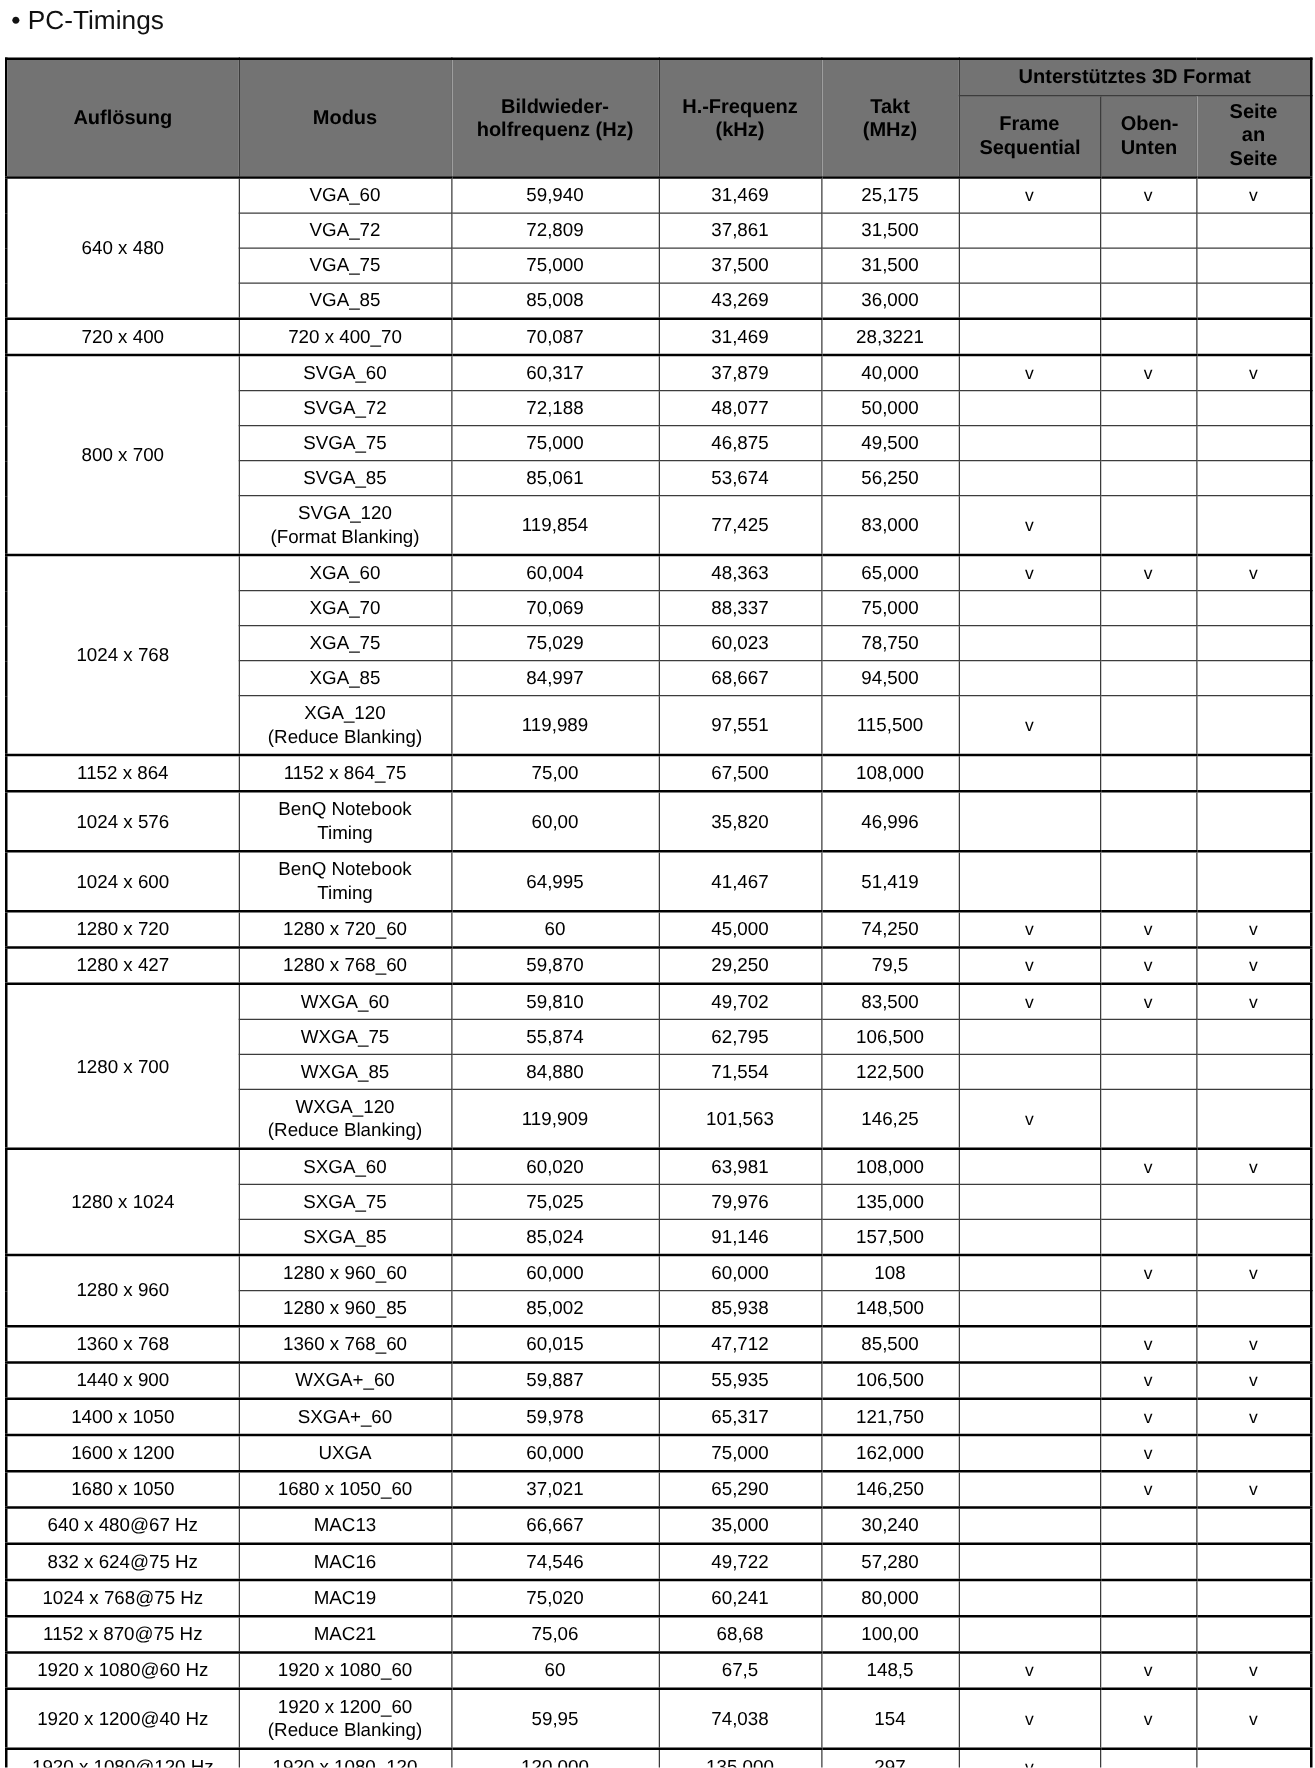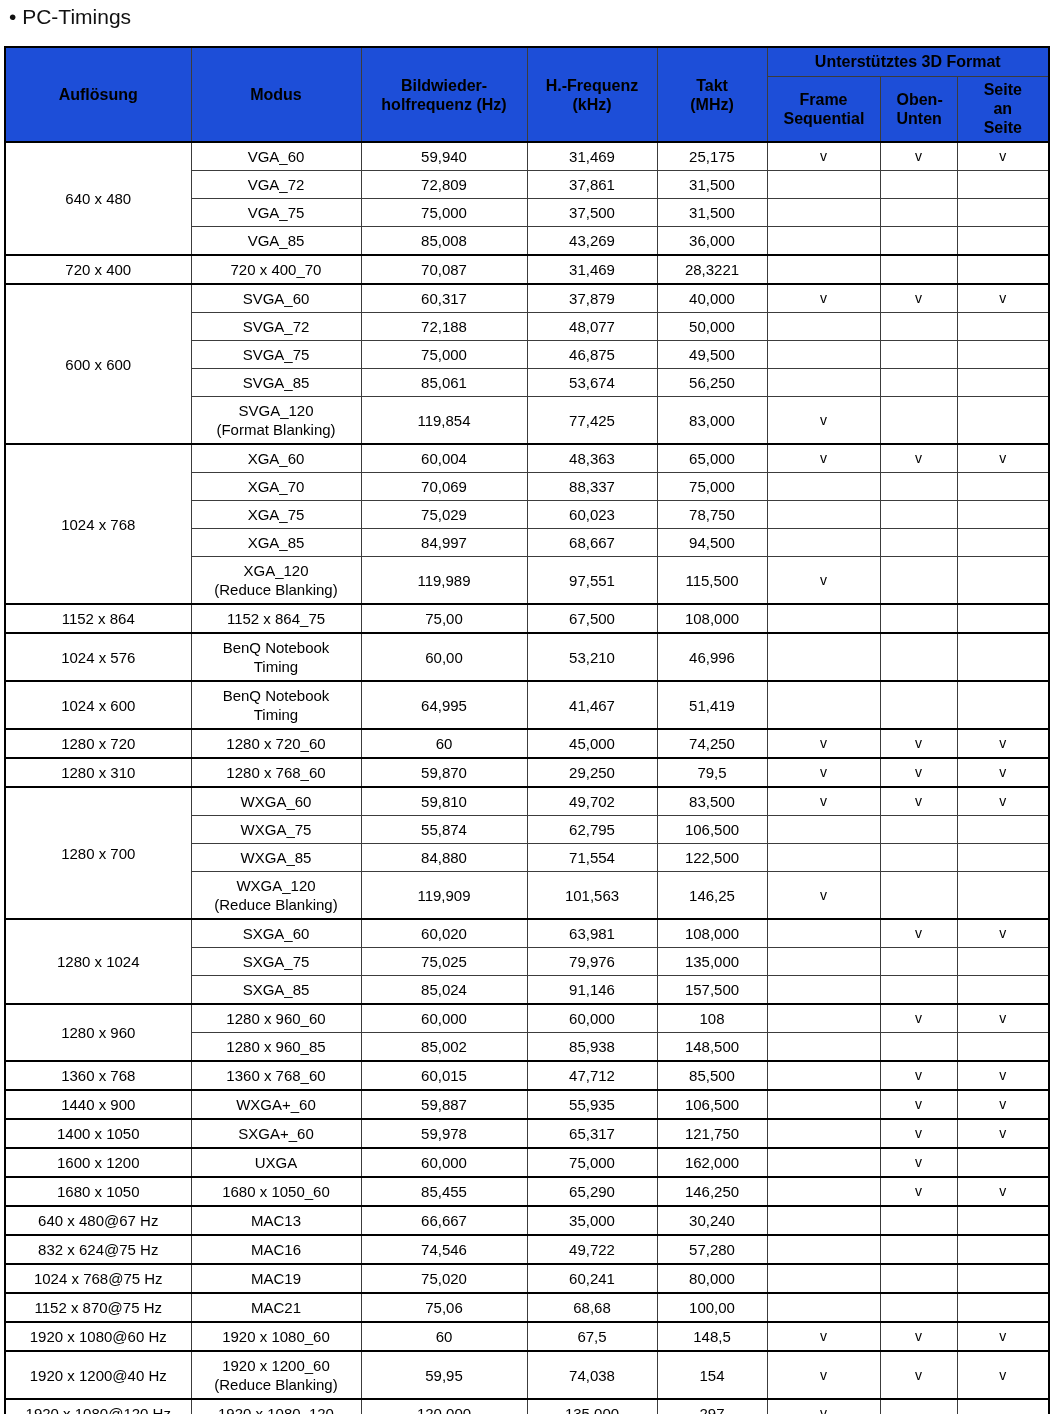--- a/index.html
+++ b/index.html
@@ -35,7 +35,7 @@
     overflow: hidden;
   }
   thead th {
-    background: #1d4ed8;
+    background: #737373;
     font-weight: bold;
     font-size: 16px;
     line-height: 19px;

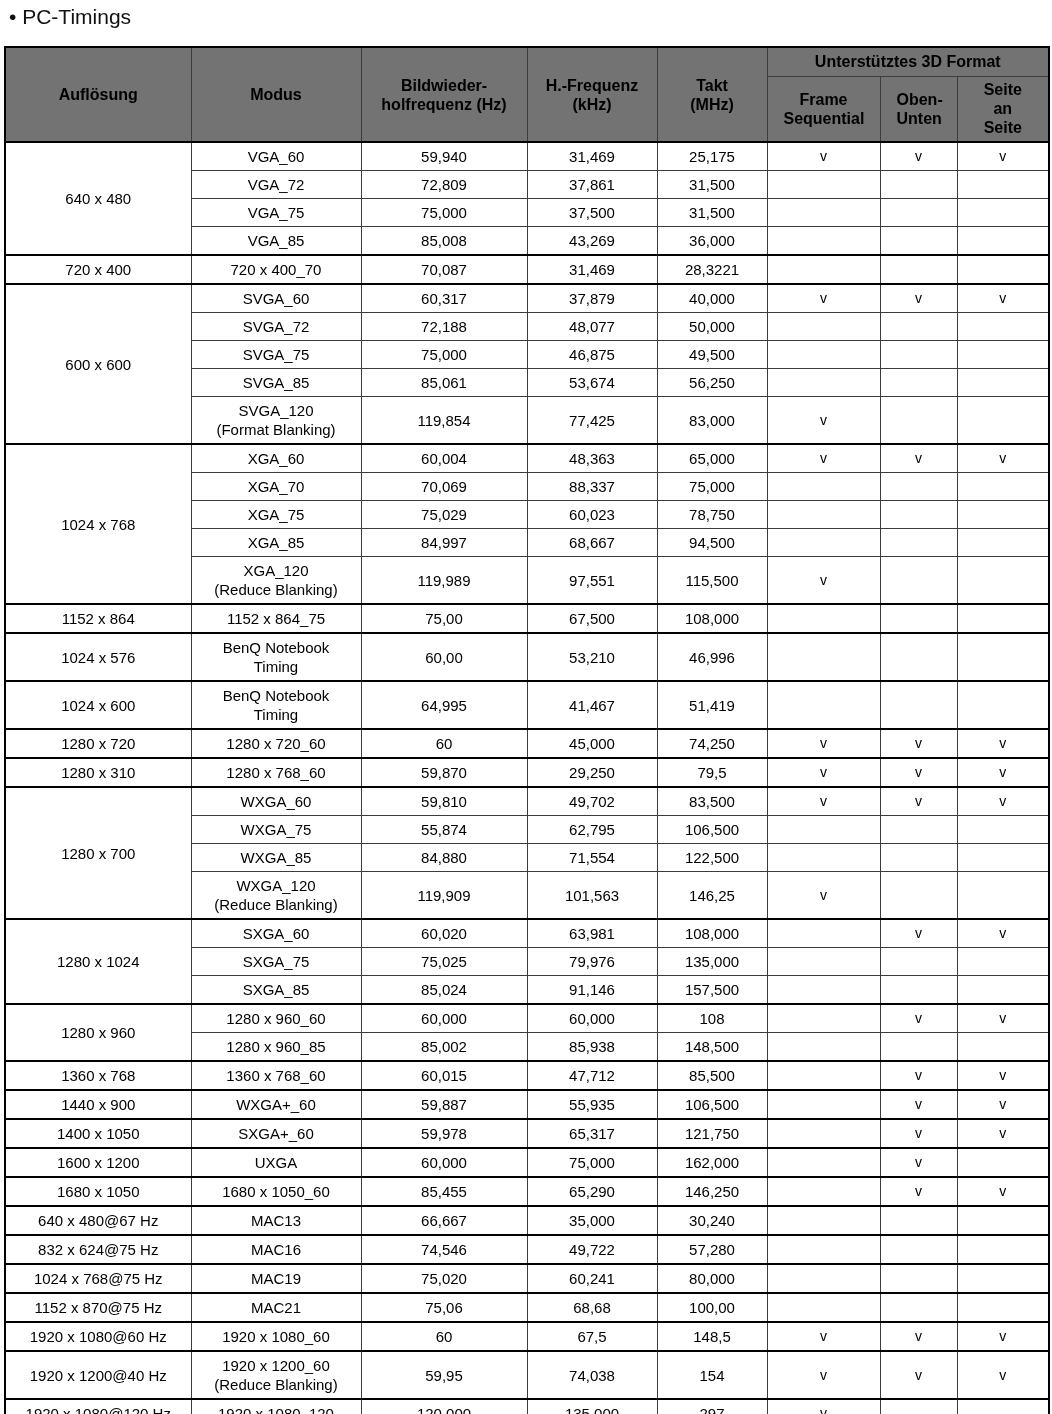--- a/index.html
+++ b/index.html
@@ -138,7 +138,7 @@
         <td class="chk"></td>
       </tr>
       <tr class="group-start">
-        <td rowspan="5">600 x 600</td>
+        <td rowspan="5">800 x 700</td>
         <td>SVGA_60</td>
         <td>60,317</td>
         <td>37,879</td>

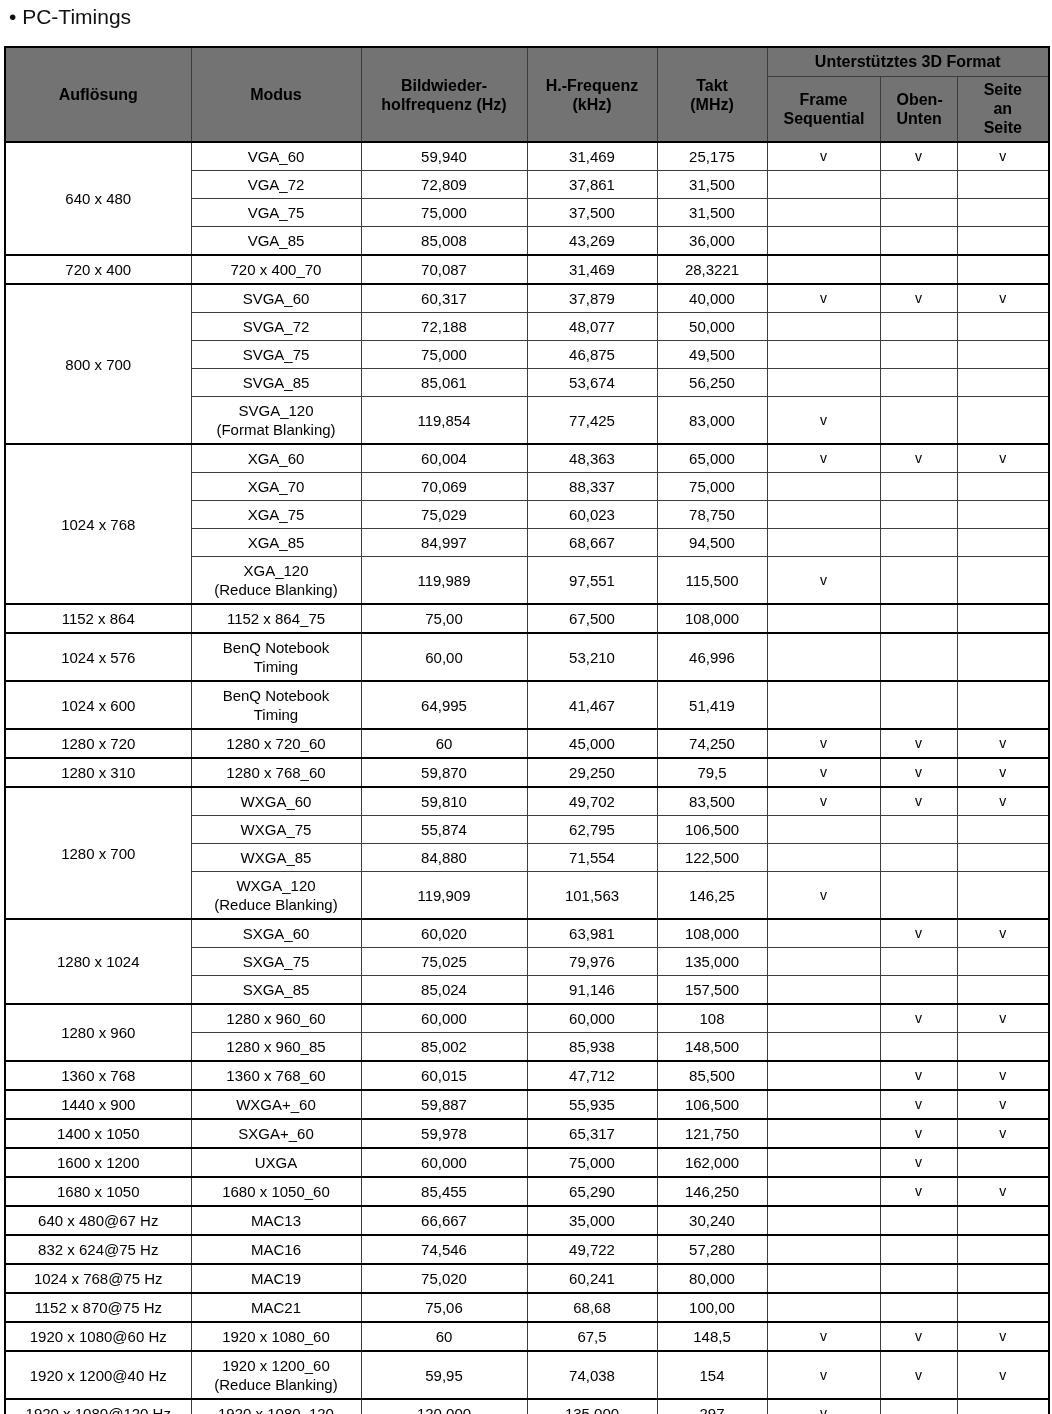--- a/index.html
+++ b/index.html
@@ -246,7 +246,7 @@
         <td>BenQ Notebook
 Timing</td>
         <td>60,00</td>
-        <td>53,210</td>
+        <td>35,820</td>
         <td>46,996</td>
         <td class="chk"></td>
         <td class="chk"></td>

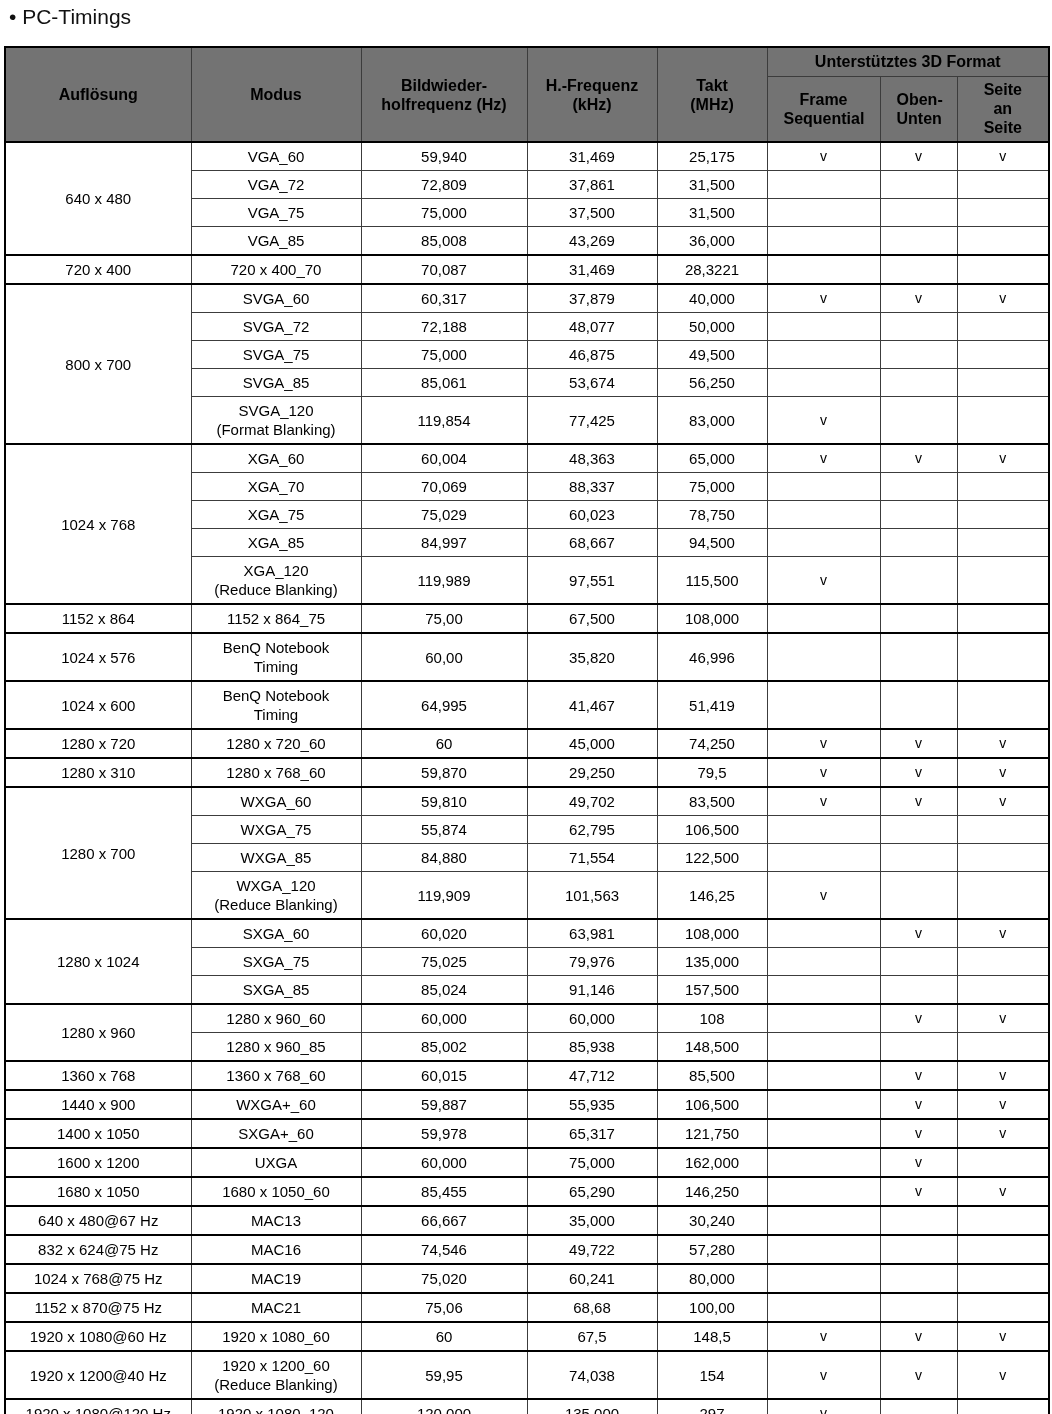--- a/index.html
+++ b/index.html
@@ -274,7 +274,7 @@
         <td class="chk">v</td>
       </tr>
       <tr class="group-start">
-        <td rowspan="1">1280 x 310</td>
+        <td rowspan="1">1280 x 427</td>
         <td>1280 x 768_60</td>
         <td>59,870</td>
         <td>29,250</td>

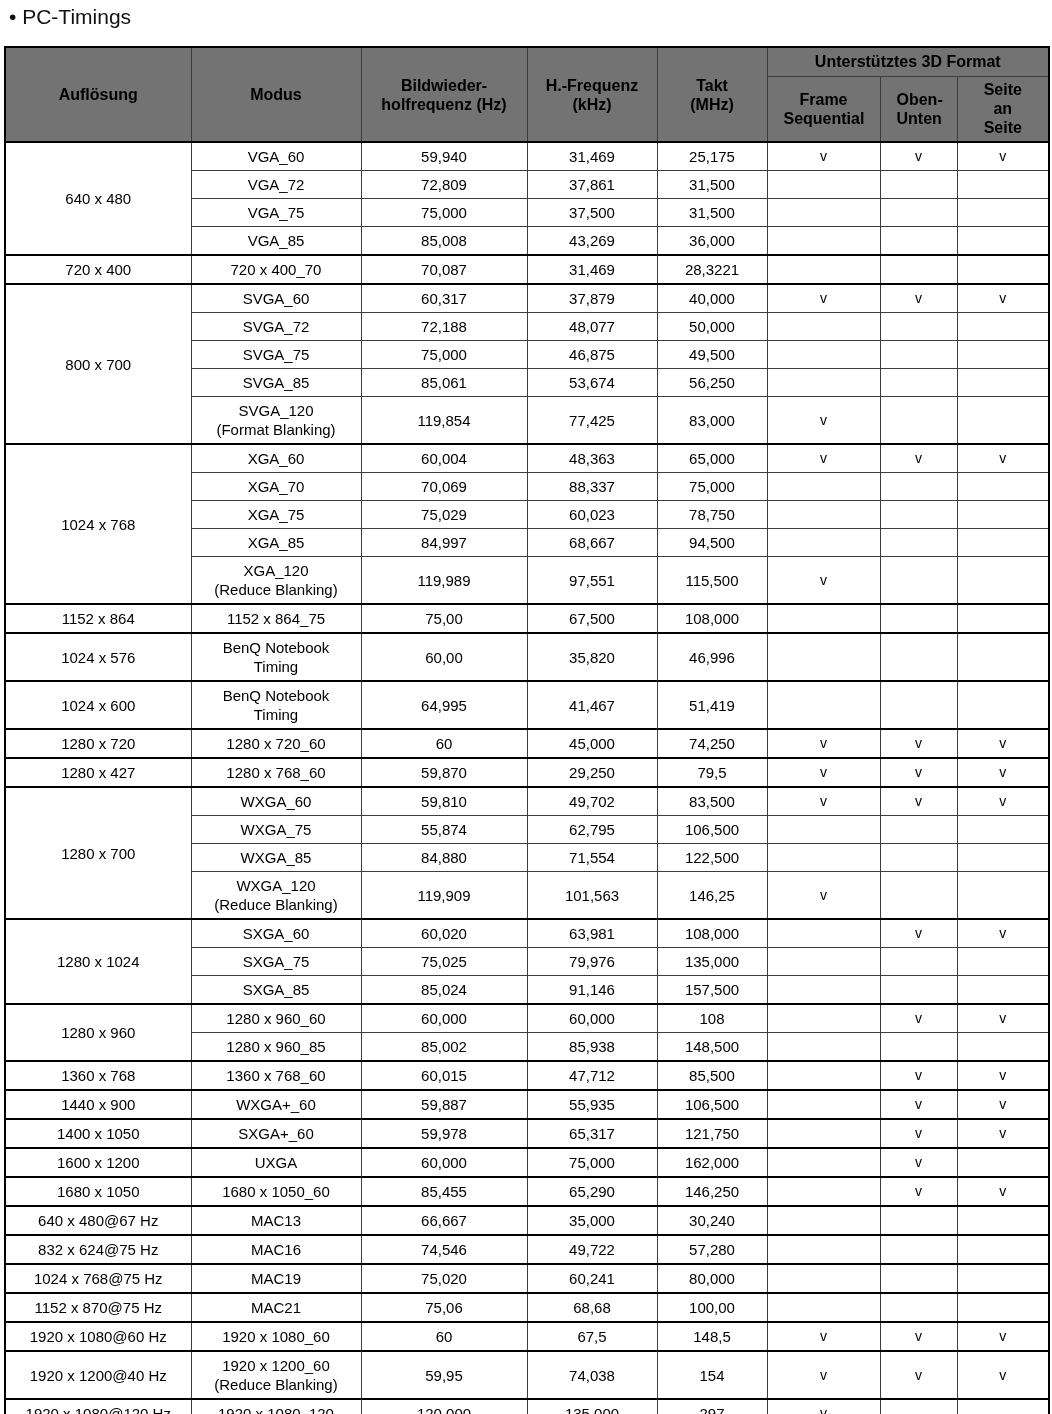--- a/index.html
+++ b/index.html
@@ -411,7 +411,7 @@
       <tr class="group-start">
         <td rowspan="1">1680 x 1050</td>
         <td>1680 x 1050_60</td>
-        <td>85,455</td>
+        <td>37,021</td>
         <td>65,290</td>
         <td>146,250</td>
         <td class="chk"></td>

